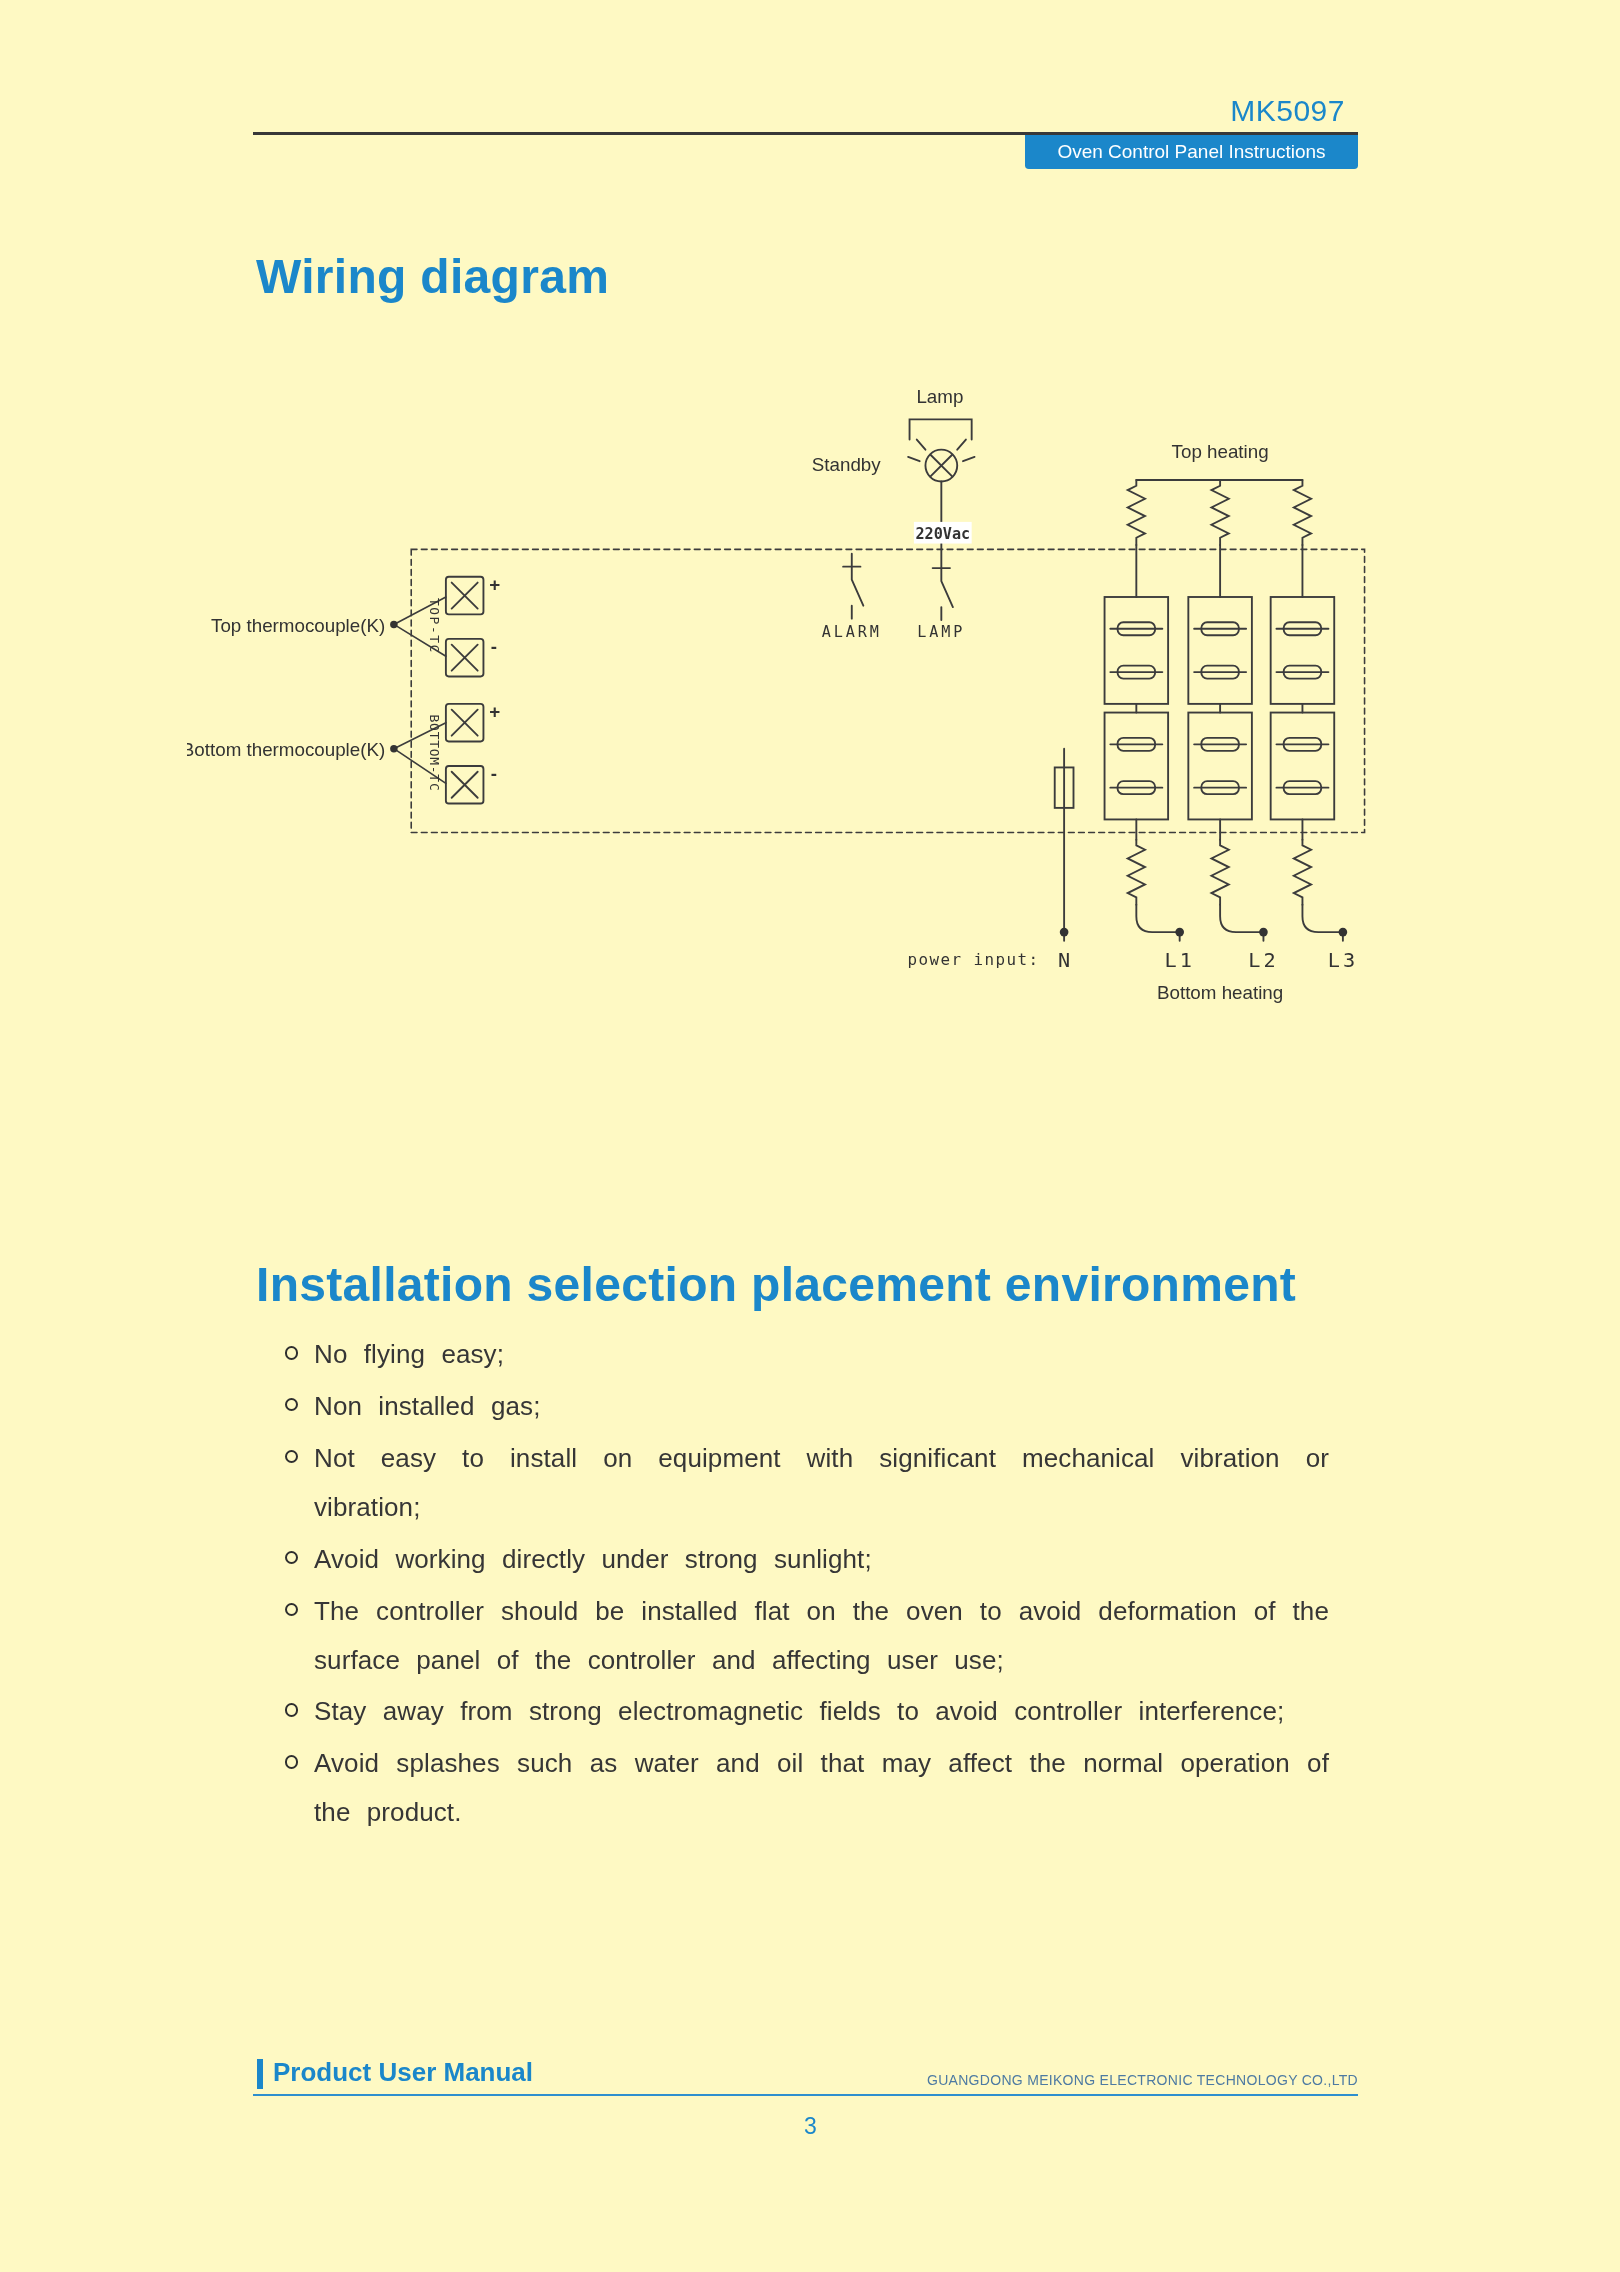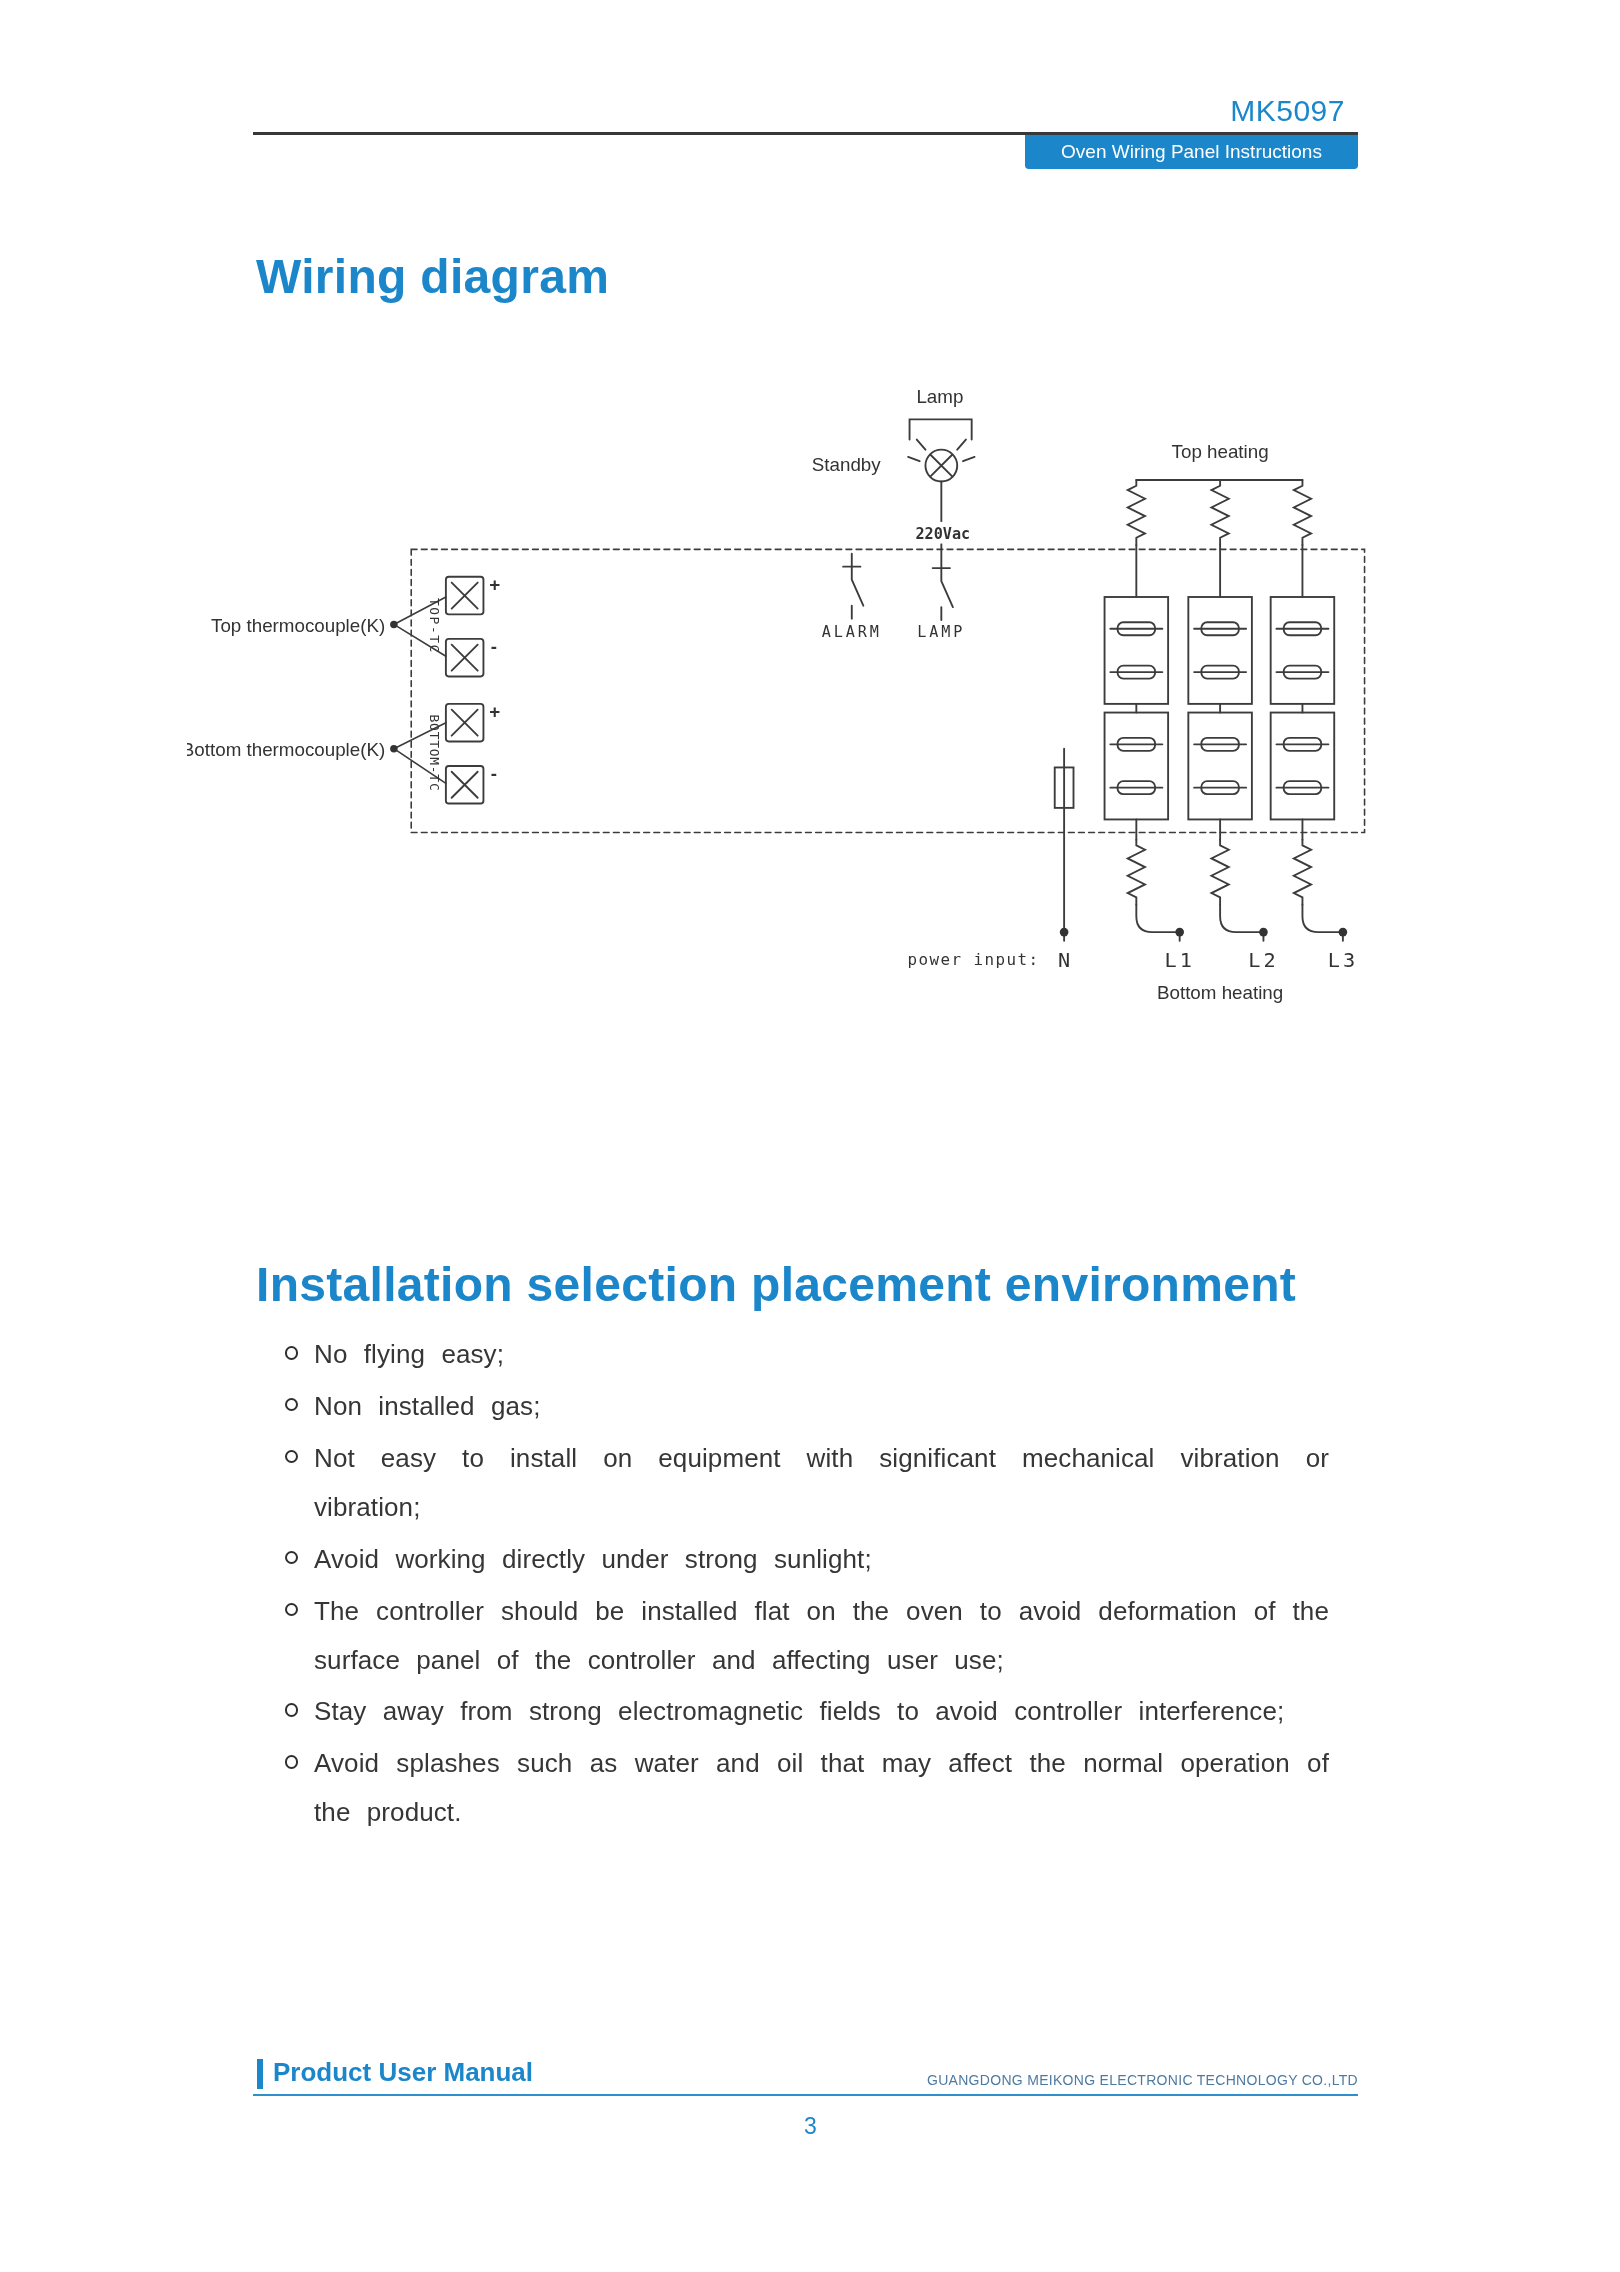--- a/index.html
+++ b/index.html
@@ -3,7 +3,7 @@
 <meta charset="utf-8">
 <style>
   html,body{margin:0;padding:0;background:#e8e8e8;}
-  .page{position:relative;width:1621px;height:2272px;background:#ffffff;overflow:hidden;
+  .page{position:relative;width:1621px;height:2272px;background:#fef9c3;overflow:hidden;
         font-family:"Liberation Sans",sans-serif;color:#333;}
   .abs{position:absolute;}
 

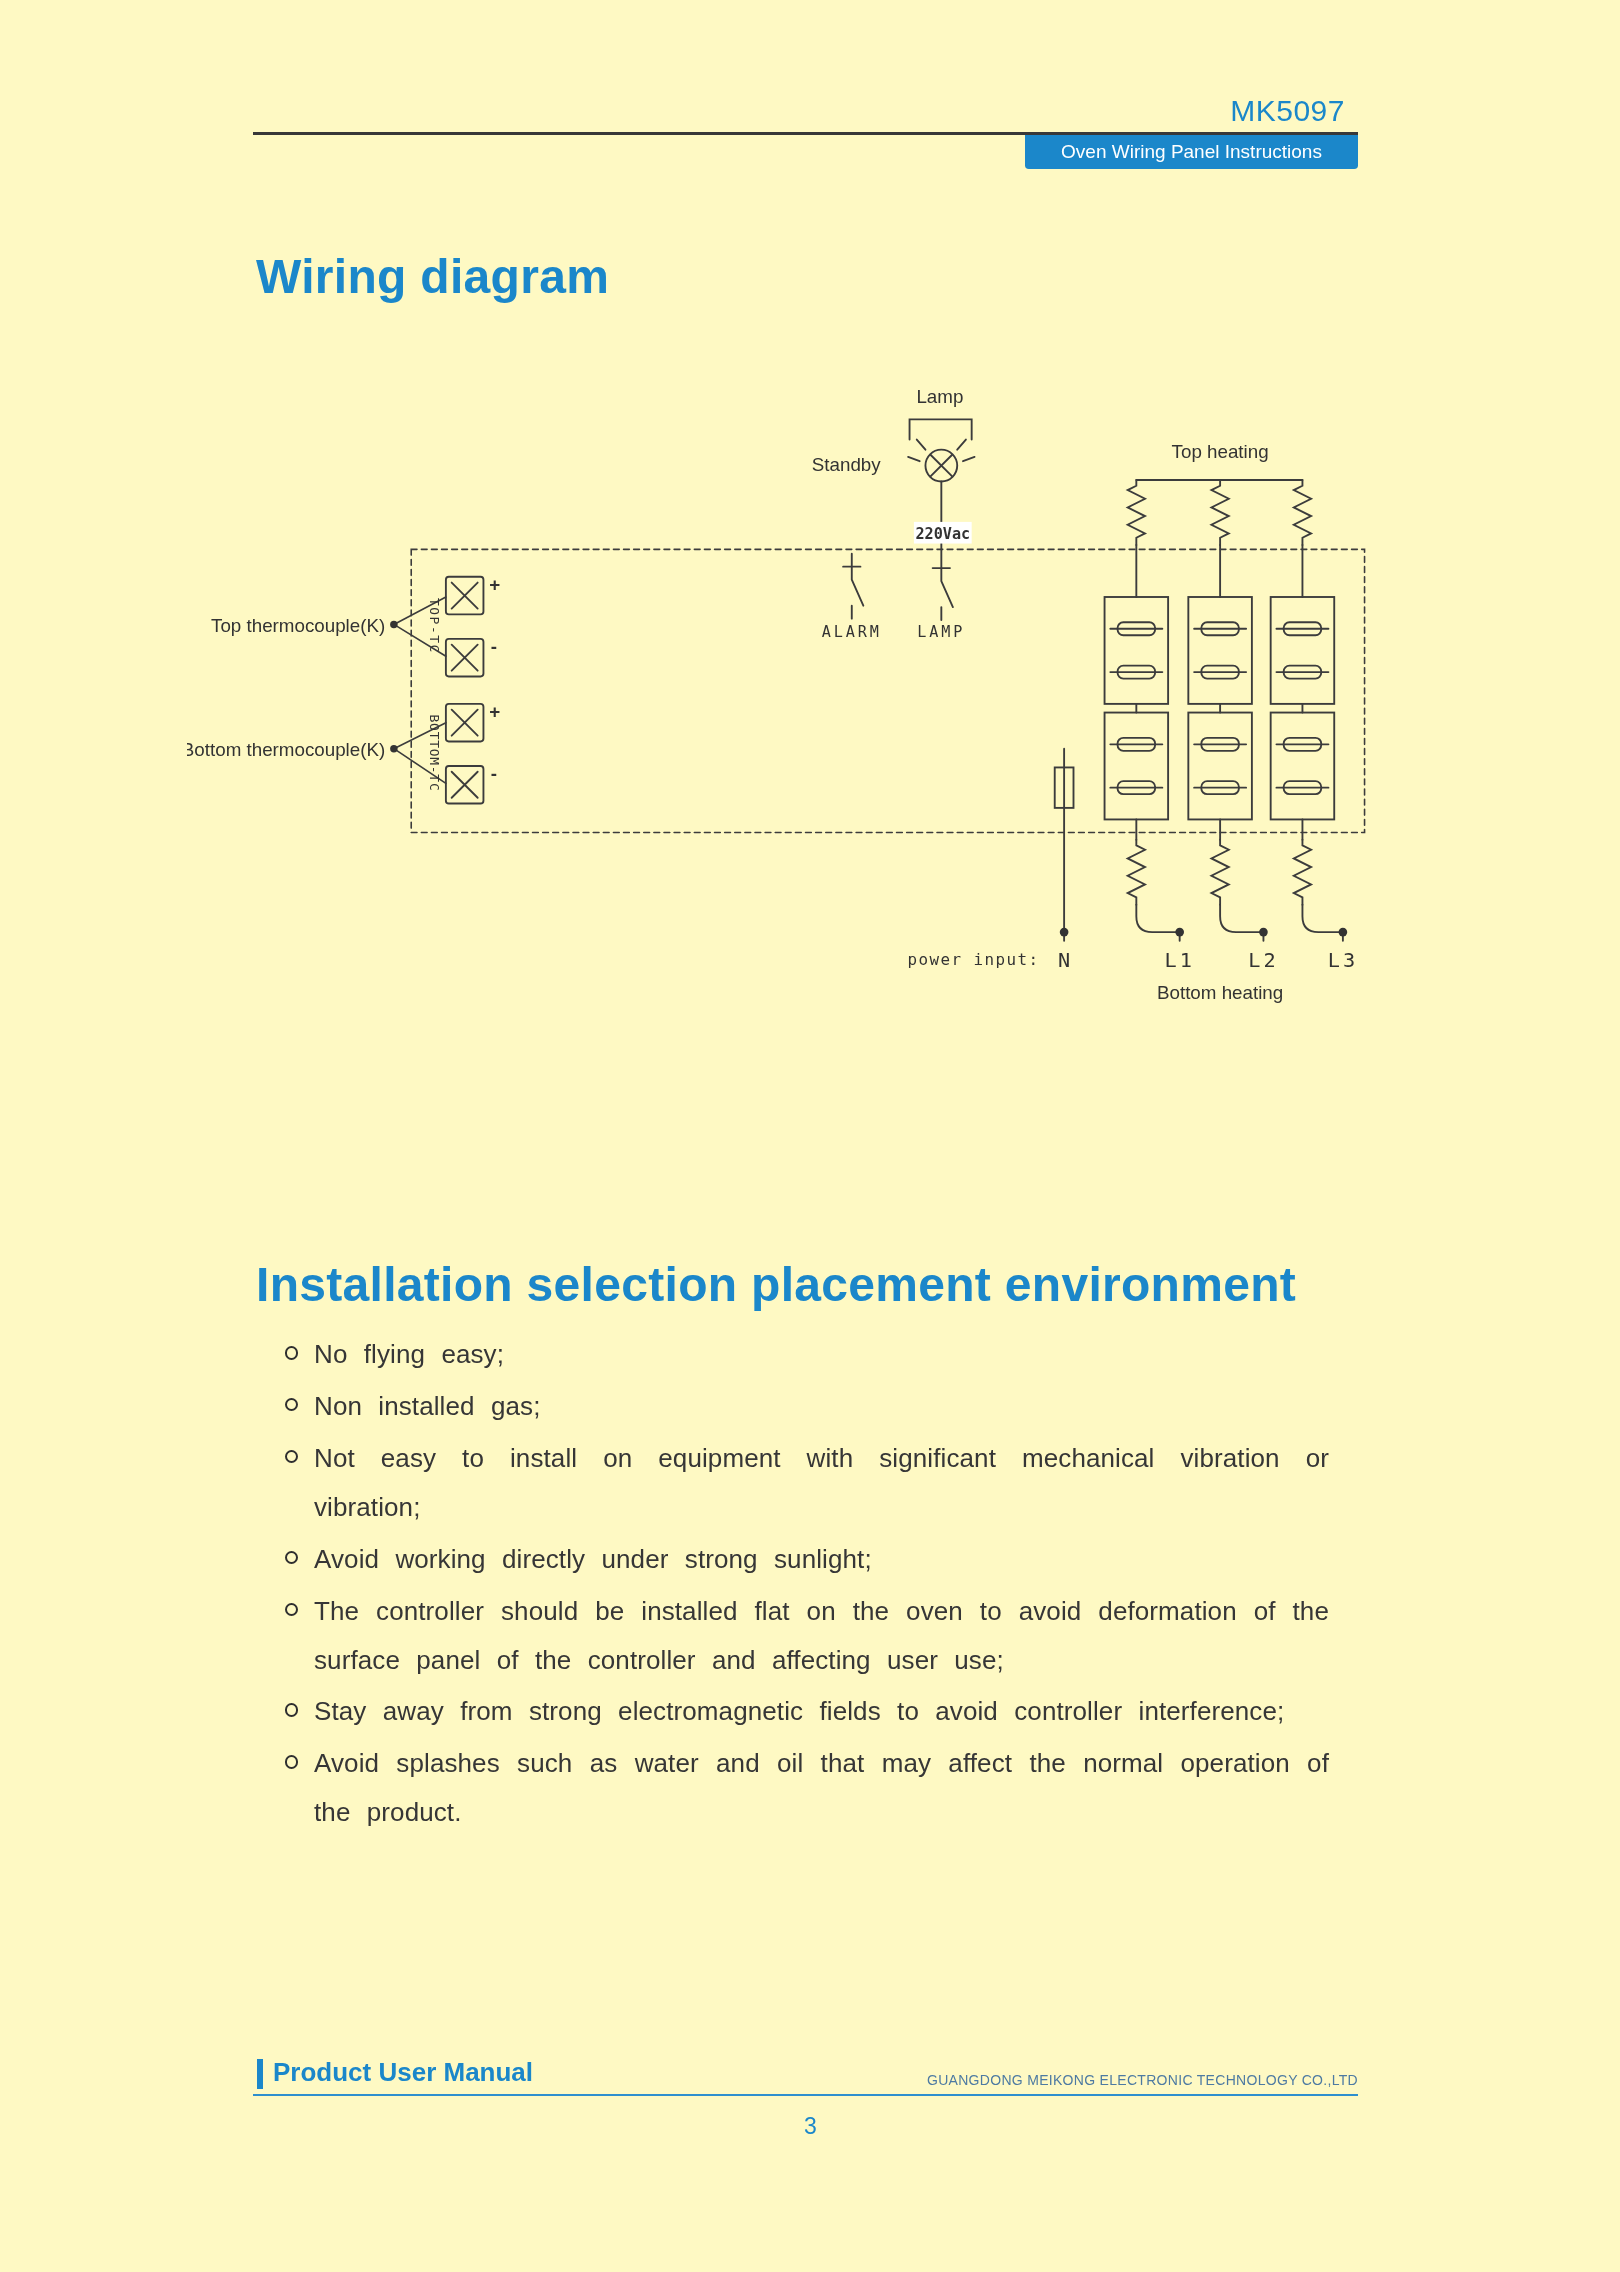--- a/index.html
+++ b/index.html
@@ -45,7 +45,7 @@
 
   <div class="abs model">MK5097</div>
   <div class="abs rule-top"></div>
-  <div class="abs badge">Oven Wiring Panel Instructions</div>
+  <div class="abs badge">Oven Control Panel Instructions</div>
 
   <div class="abs sec-title wiring-title">Wiring diagram</div>
 

